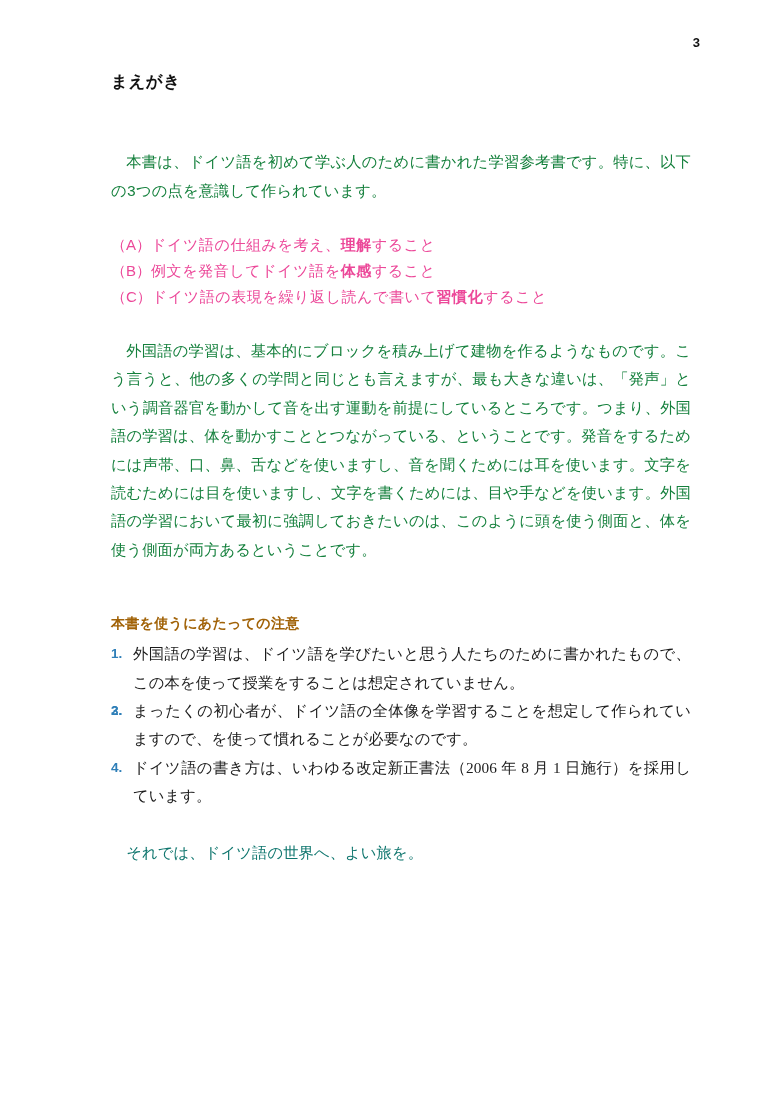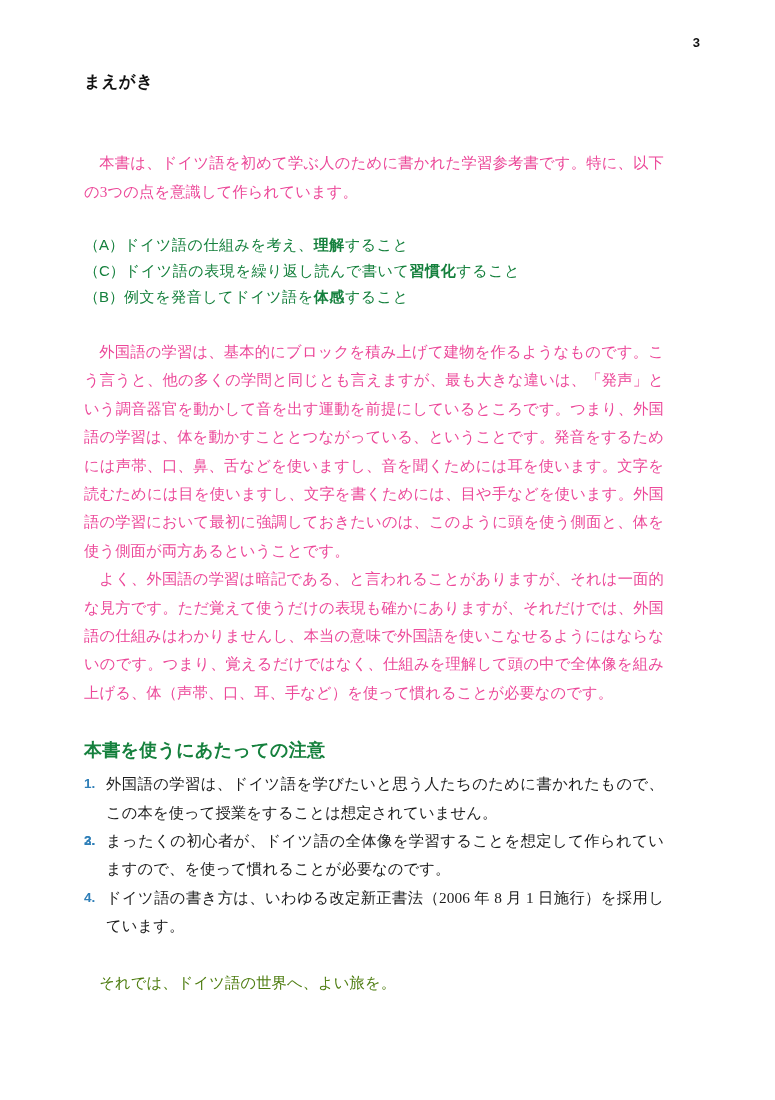--- a/index.html
+++ b/index.html
@@ -34,7 +34,7 @@
   
   .content {
     position: absolute;
-    left: 84px;
+    left: 111px;
     top: 70px;
     width: 580px;
   }

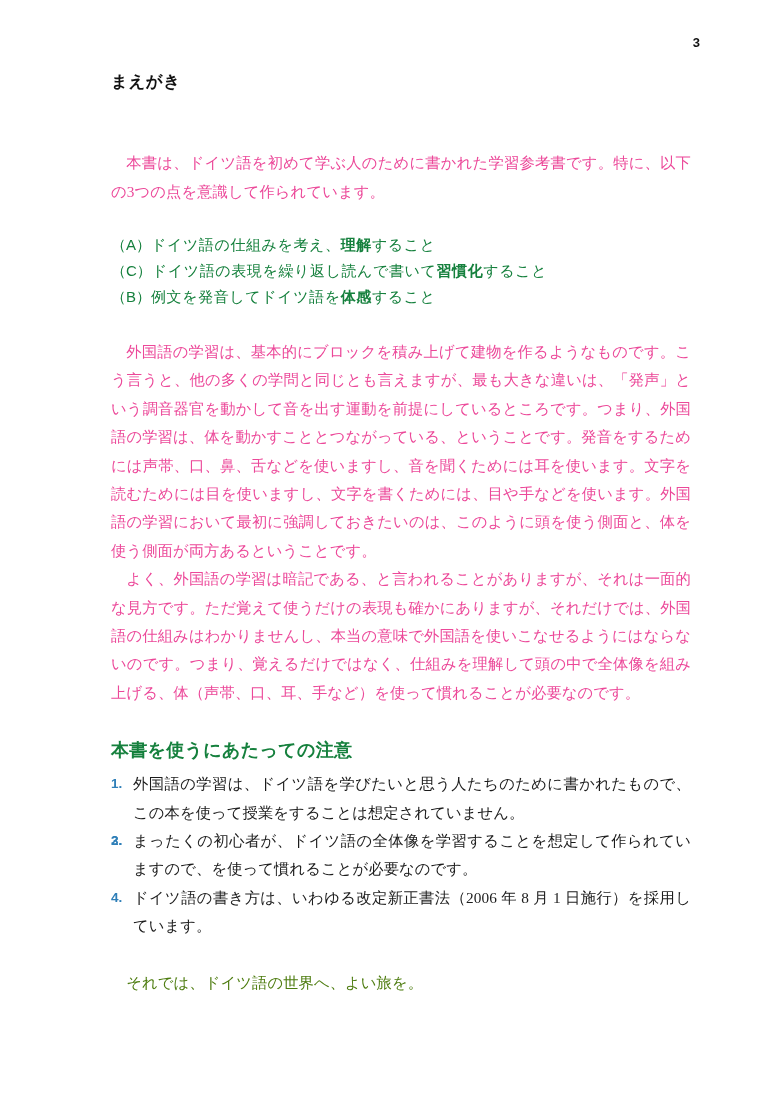--- a/index.html
+++ b/index.html
@@ -62,10 +62,10 @@
 
   
   .para {
-    font-family: Liberation Serif, serif;
+    font-family: Liberation Mono, monospace;
     font-size: 15.3px;
     line-height: 28.4px;
-    color: #ec4899;
+    color: #15803d;
     margin: 0;
     text-align: justify;
     text-justify: inter-character;

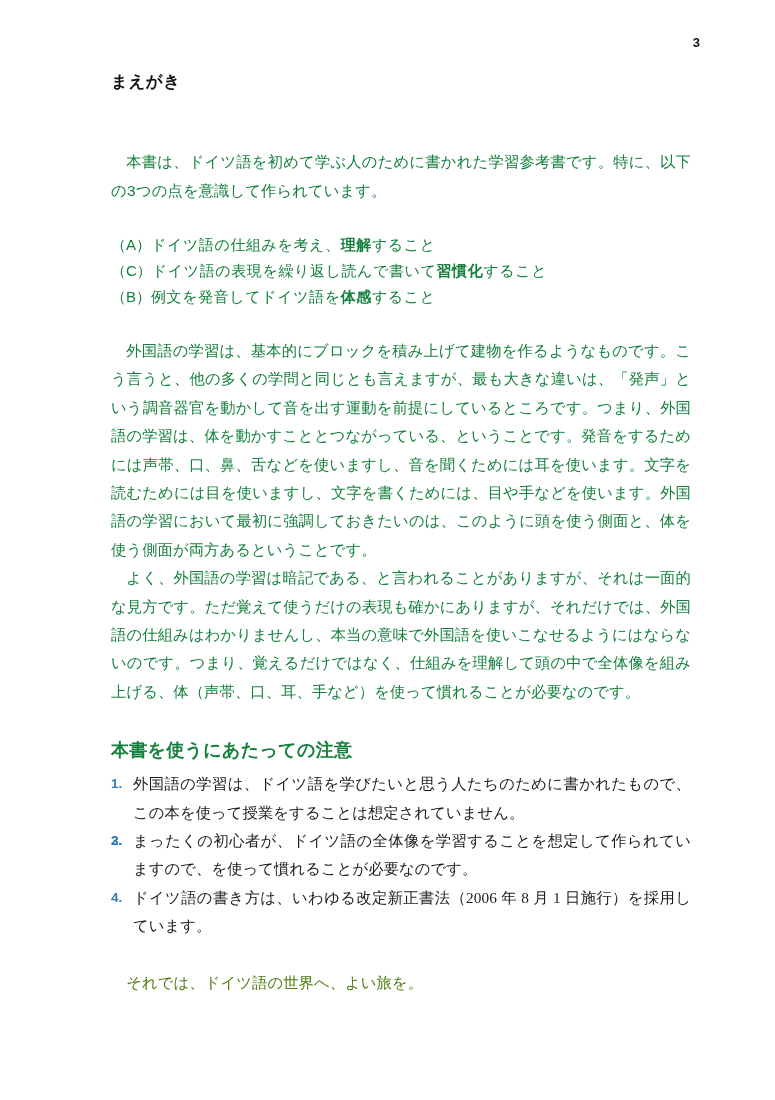--- a/index.html
+++ b/index.html
@@ -87,7 +87,7 @@
     font-family: "Liberation Sans", "DejaVu Sans", sans-serif;
     font-size: 15px;
     line-height: 26px;
-    color: #15803d;
+    color: #ec4899;
     letter-spacing: 0.6px;
   }
   .abc-row { white-space: nowrap; }

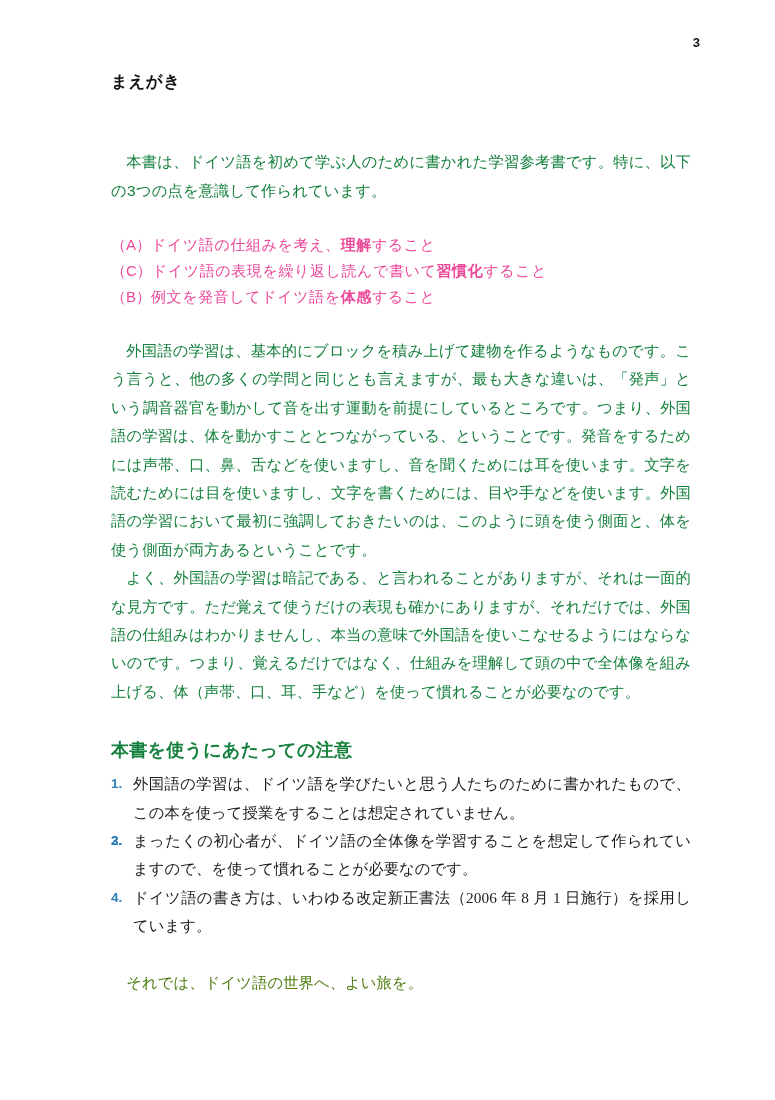--- a/index.html
+++ b/index.html
@@ -152,10 +152,10 @@
         <span class="mark">（A）</span><span>ドイツ語の仕組みを考え、</span><b>理解</b><span>すること</span>
       </div>
       <div class="abc-row">
-        <span class="mark">（C）</span><span>ドイツ語の表現を繰り返し読んで書いて</span><b>習慣化</b><span>すること</span>
+        <span class="mark">（B）</span><span>例文を発音してドイツ語を</span><b>体感</b><span>すること</span>
       </div>
       <div class="abc-row">
-        <span class="mark">（B）</span><span>例文を発音してドイツ語を</span><b>体感</b><span>すること</span>
+        <span class="mark">（C）</span><span>ドイツ語の表現を繰り返し読んで書いて</span><b>習慣化</b><span>すること</span>
       </div>
     </div>
 

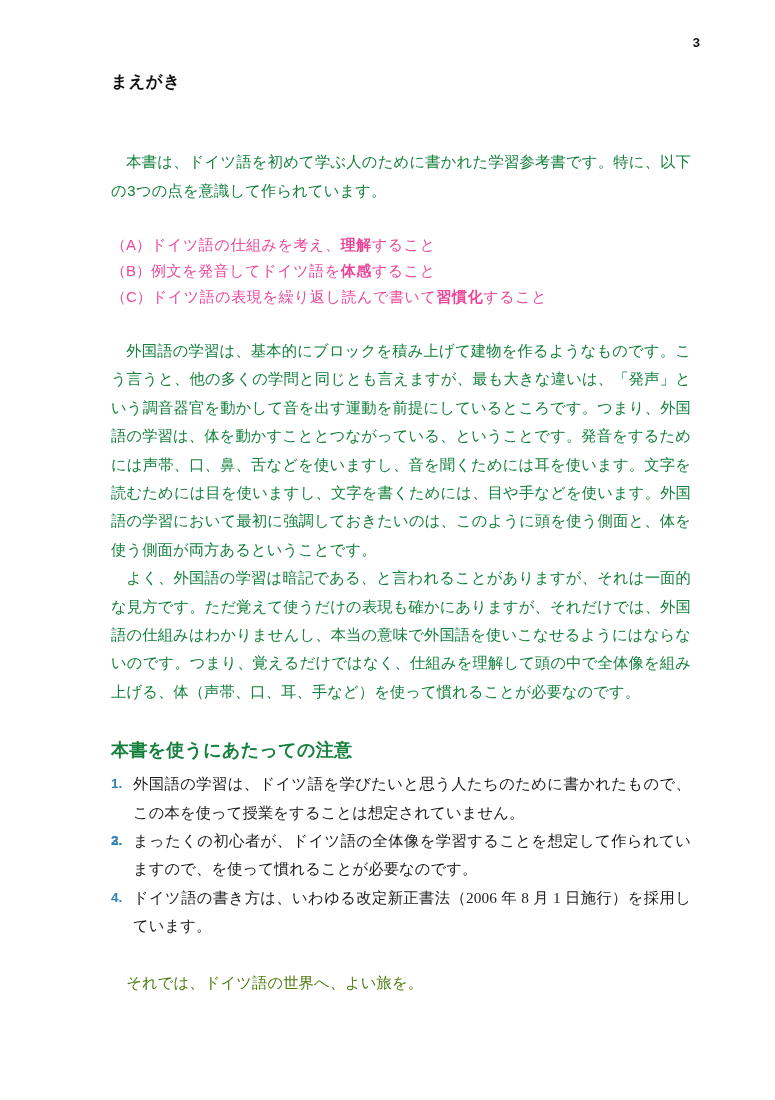--- a/index.html
+++ b/index.html
@@ -163,7 +163,6 @@
 
     <p class="para">外国語の学習は、基本的にブロックを積み上げて建物を作るようなものです。こう言うと、他の多くの学問と同じとも言えますが、最も大きな違いは、「発声」という調音器官を動かして音を出す運動を前提にしているところです。つまり、外国語の学習は、体を動かすこととつながっている、ということです。発音をするためには声帯、口、鼻、舌などを使いますし、音を聞くためには耳を使います。文字を読むためには目を使いますし、文字を書くためには、目や手などを使います。外国語の学習において最初に強調しておきたいのは、このように頭を使う側面と、体を使う側面が両方あるということです。</p>
 
-    <p class="para">よく、外国語の学習は暗記である、と言われることがありますが、それは一面的な見方です。ただ覚えて使うだけの表現も確かにありますが、それだけでは、外国語の仕組みはわかりませんし、本当の意味で外国語を使いこなせるようにはならないのです。つまり、覚えるだけではなく、仕組みを理解して頭の中で全体像を組み上げる、体（声帯、口、耳、手など）を使って慣れることが必要なのです。</p>
 
     <div class="gap-before-sub"></div>
 

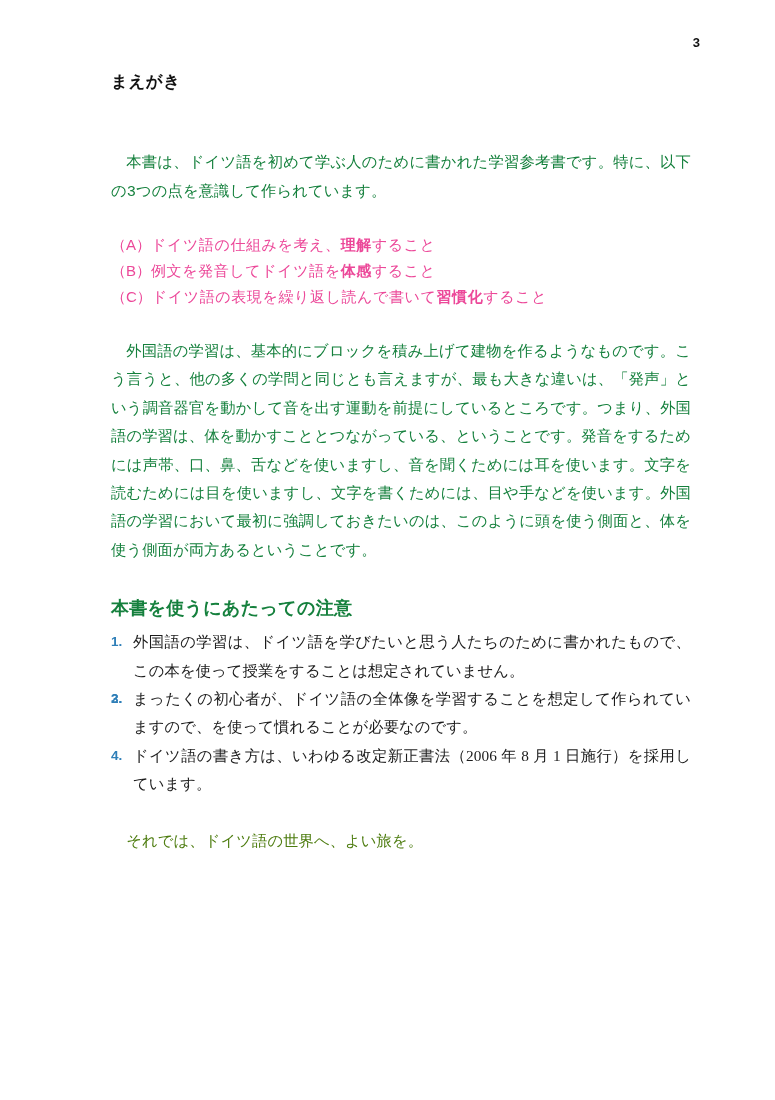--- a/index.html
+++ b/index.html
@@ -53,10 +53,10 @@
   .h-sub {
     font-family: "Liberation Sans", "DejaVu Sans", sans-serif;
     font-weight: bold;
-    font-size: 18px;
-    color: #15803d;
+    font-size: 14px;
+    color: #a16207;
     letter-spacing: 0.3px;
-    margin: 0 0 6px 0;
+    margin: 18px 0 6px 0;
     line-height: 1.5;
   }
 

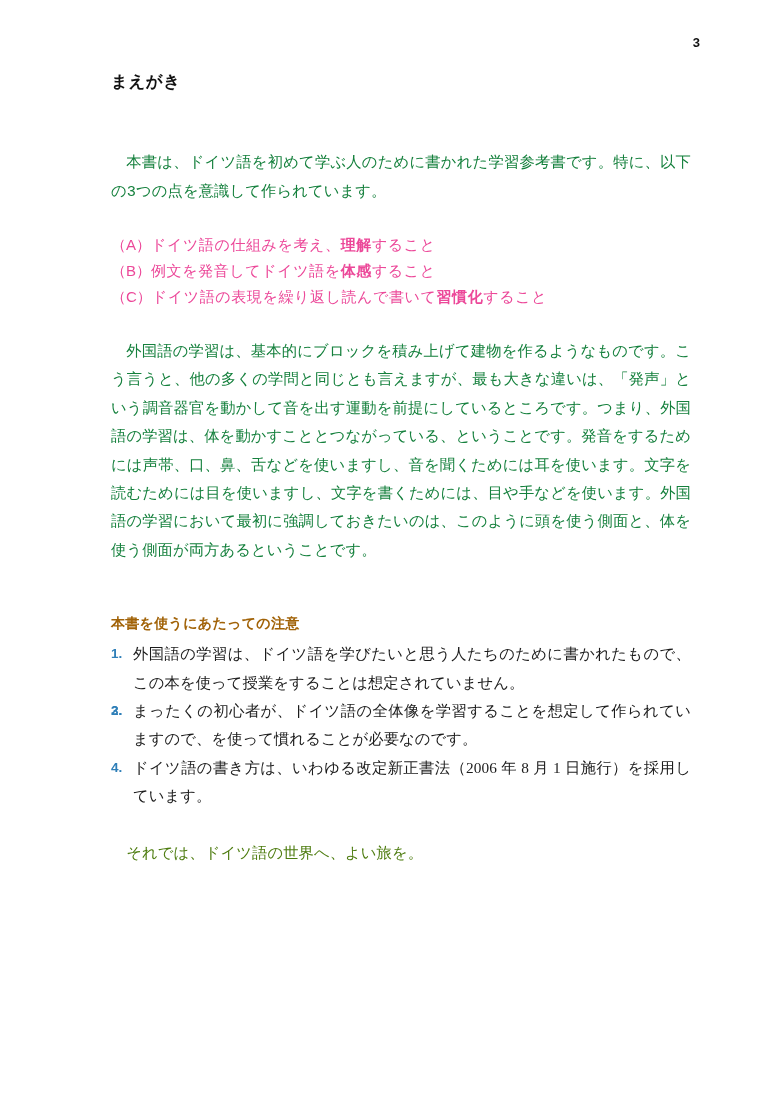--- a/index.html
+++ b/index.html
@@ -126,7 +126,7 @@
     font-family: "Liberation Serif", "DejaVu Serif", serif;
     font-size: 15.3px;
     line-height: 28.4px;
-    color: #4d7c0f;
+    color: #0f766e;
     text-indent: 1em;
     letter-spacing: 0.1px;
     margin: 0;

